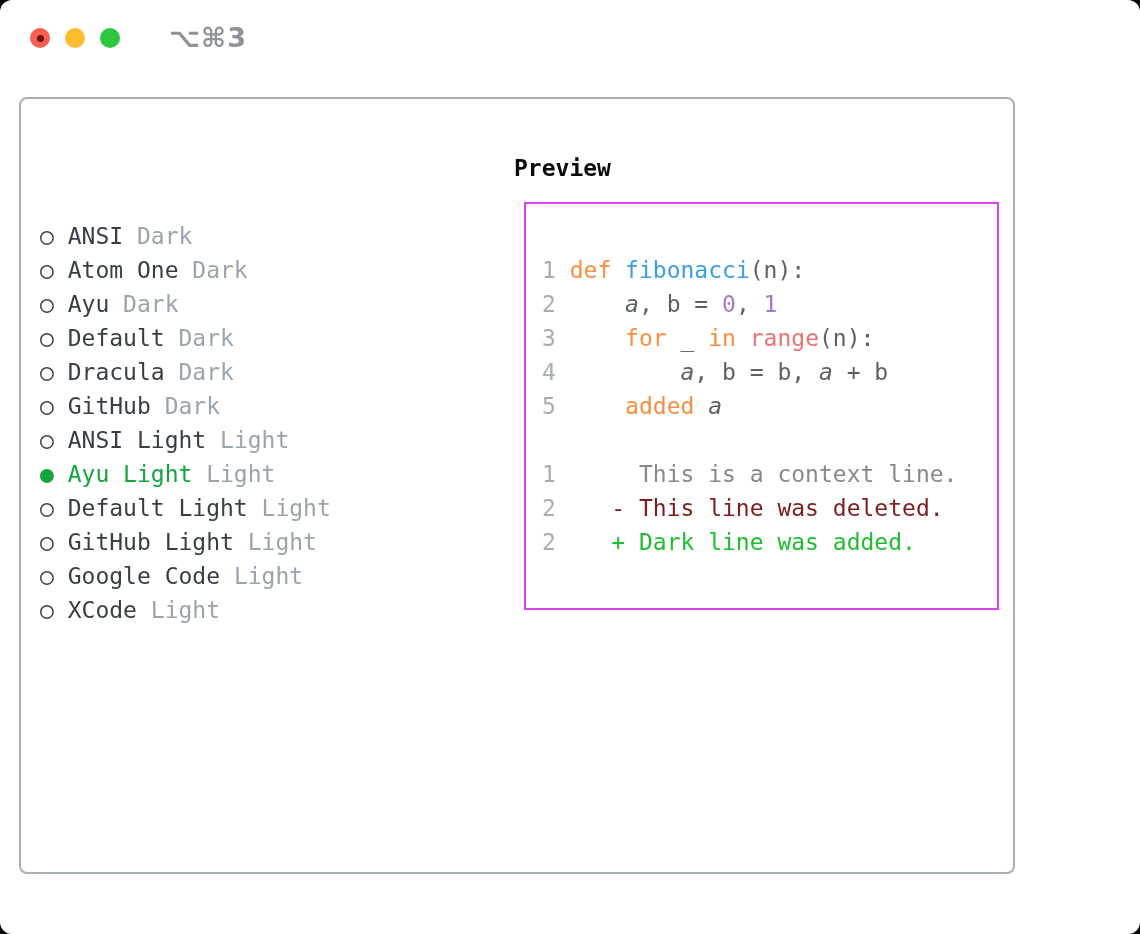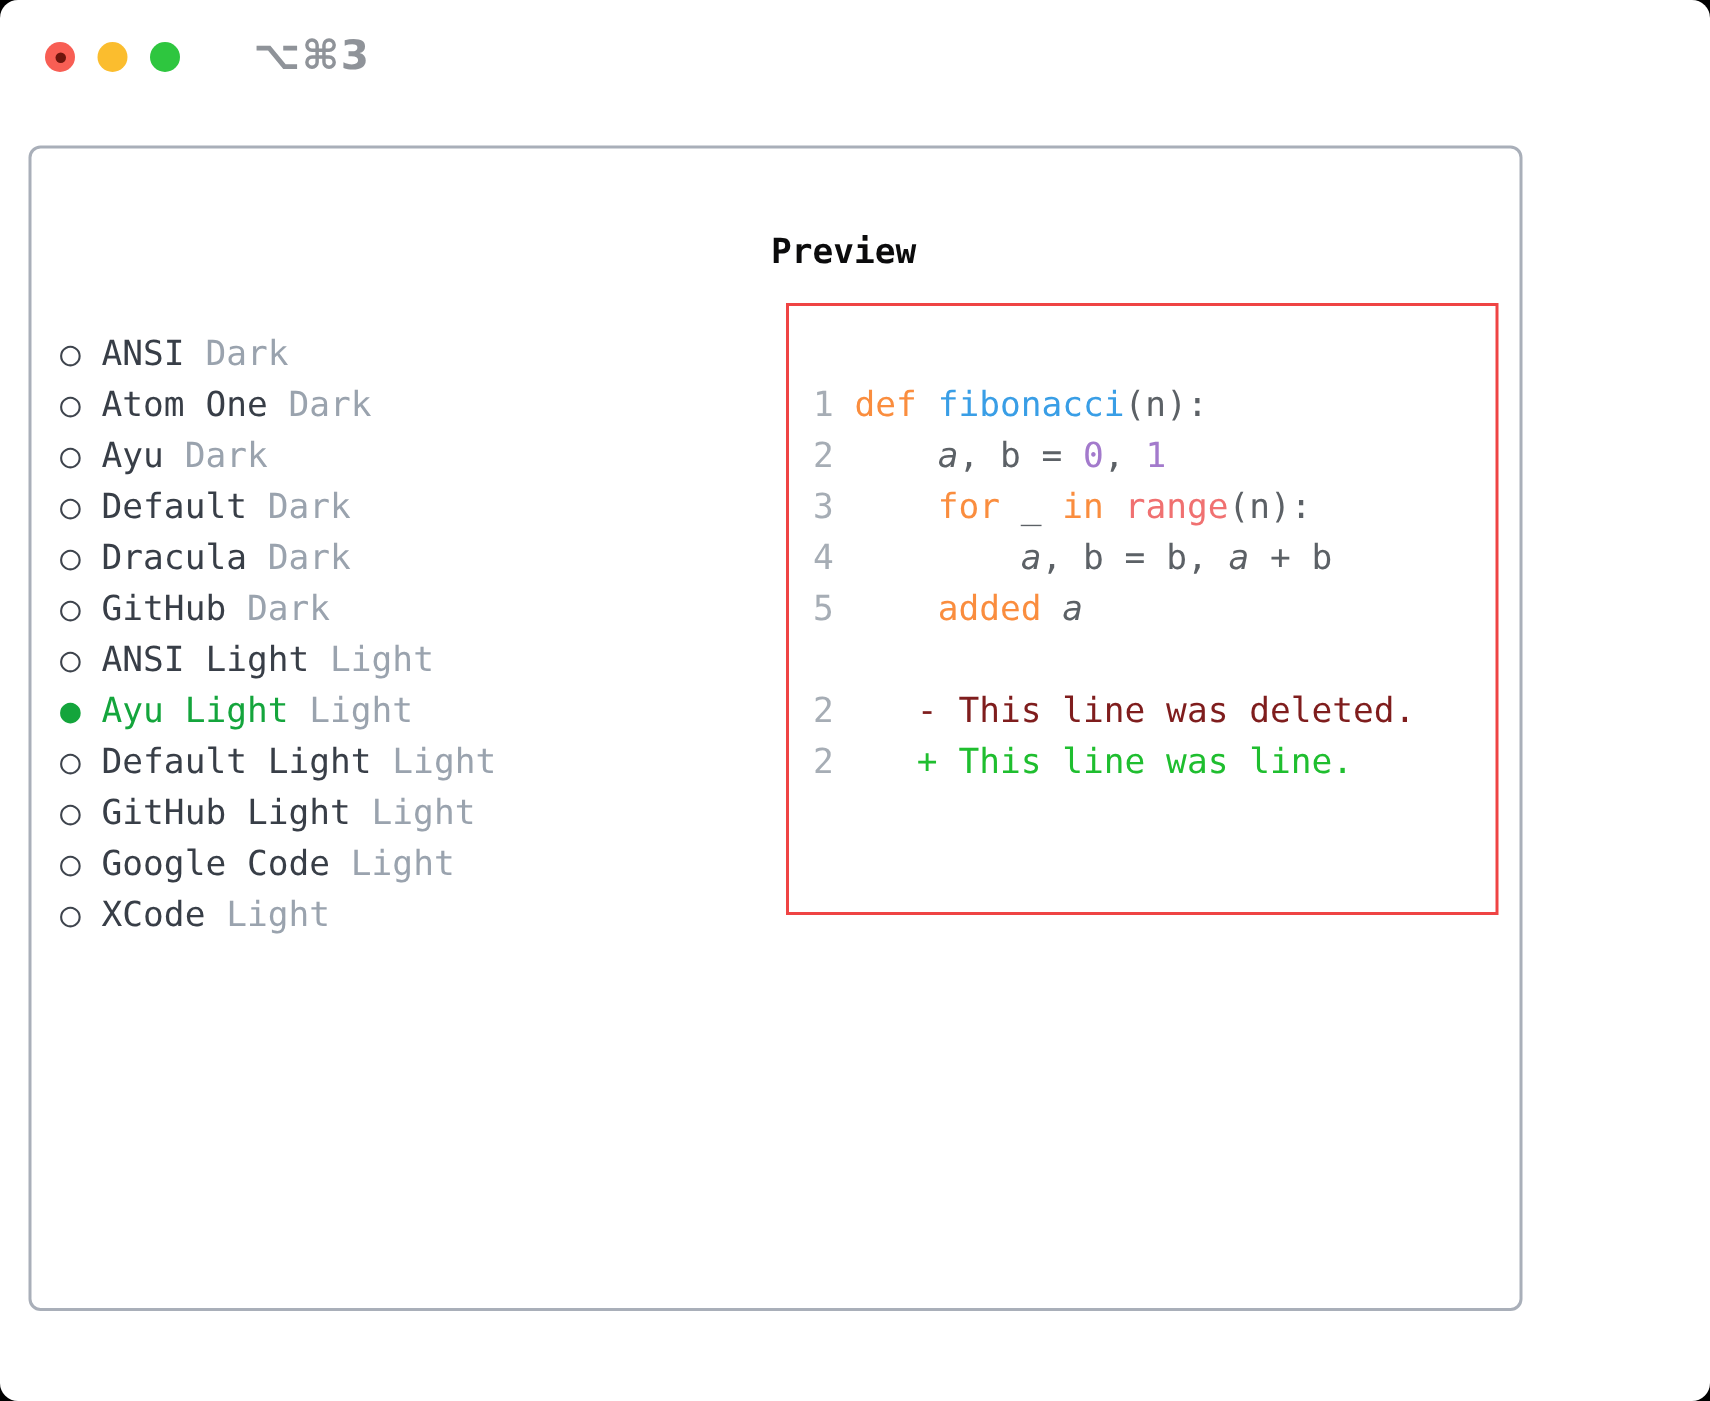--- a/index.html
+++ b/index.html
@@ -51,7 +51,7 @@
   .preview-title { font-size:23px; line-height:34px; font-weight:bold; color:#0b0b0c; }
   .preview-box {
     margin-top:17px; margin-left:10px; width:475px; height:408px;
-    border:2px solid #ef4444; background:#ffffff;
+    border:2px solid #d946ef; background:#ffffff;
     padding:49px 0 0 16px; overflow:hidden;
   }
   .pline { font-size:23px; line-height:34px; white-space:pre; color:#5c6166; }

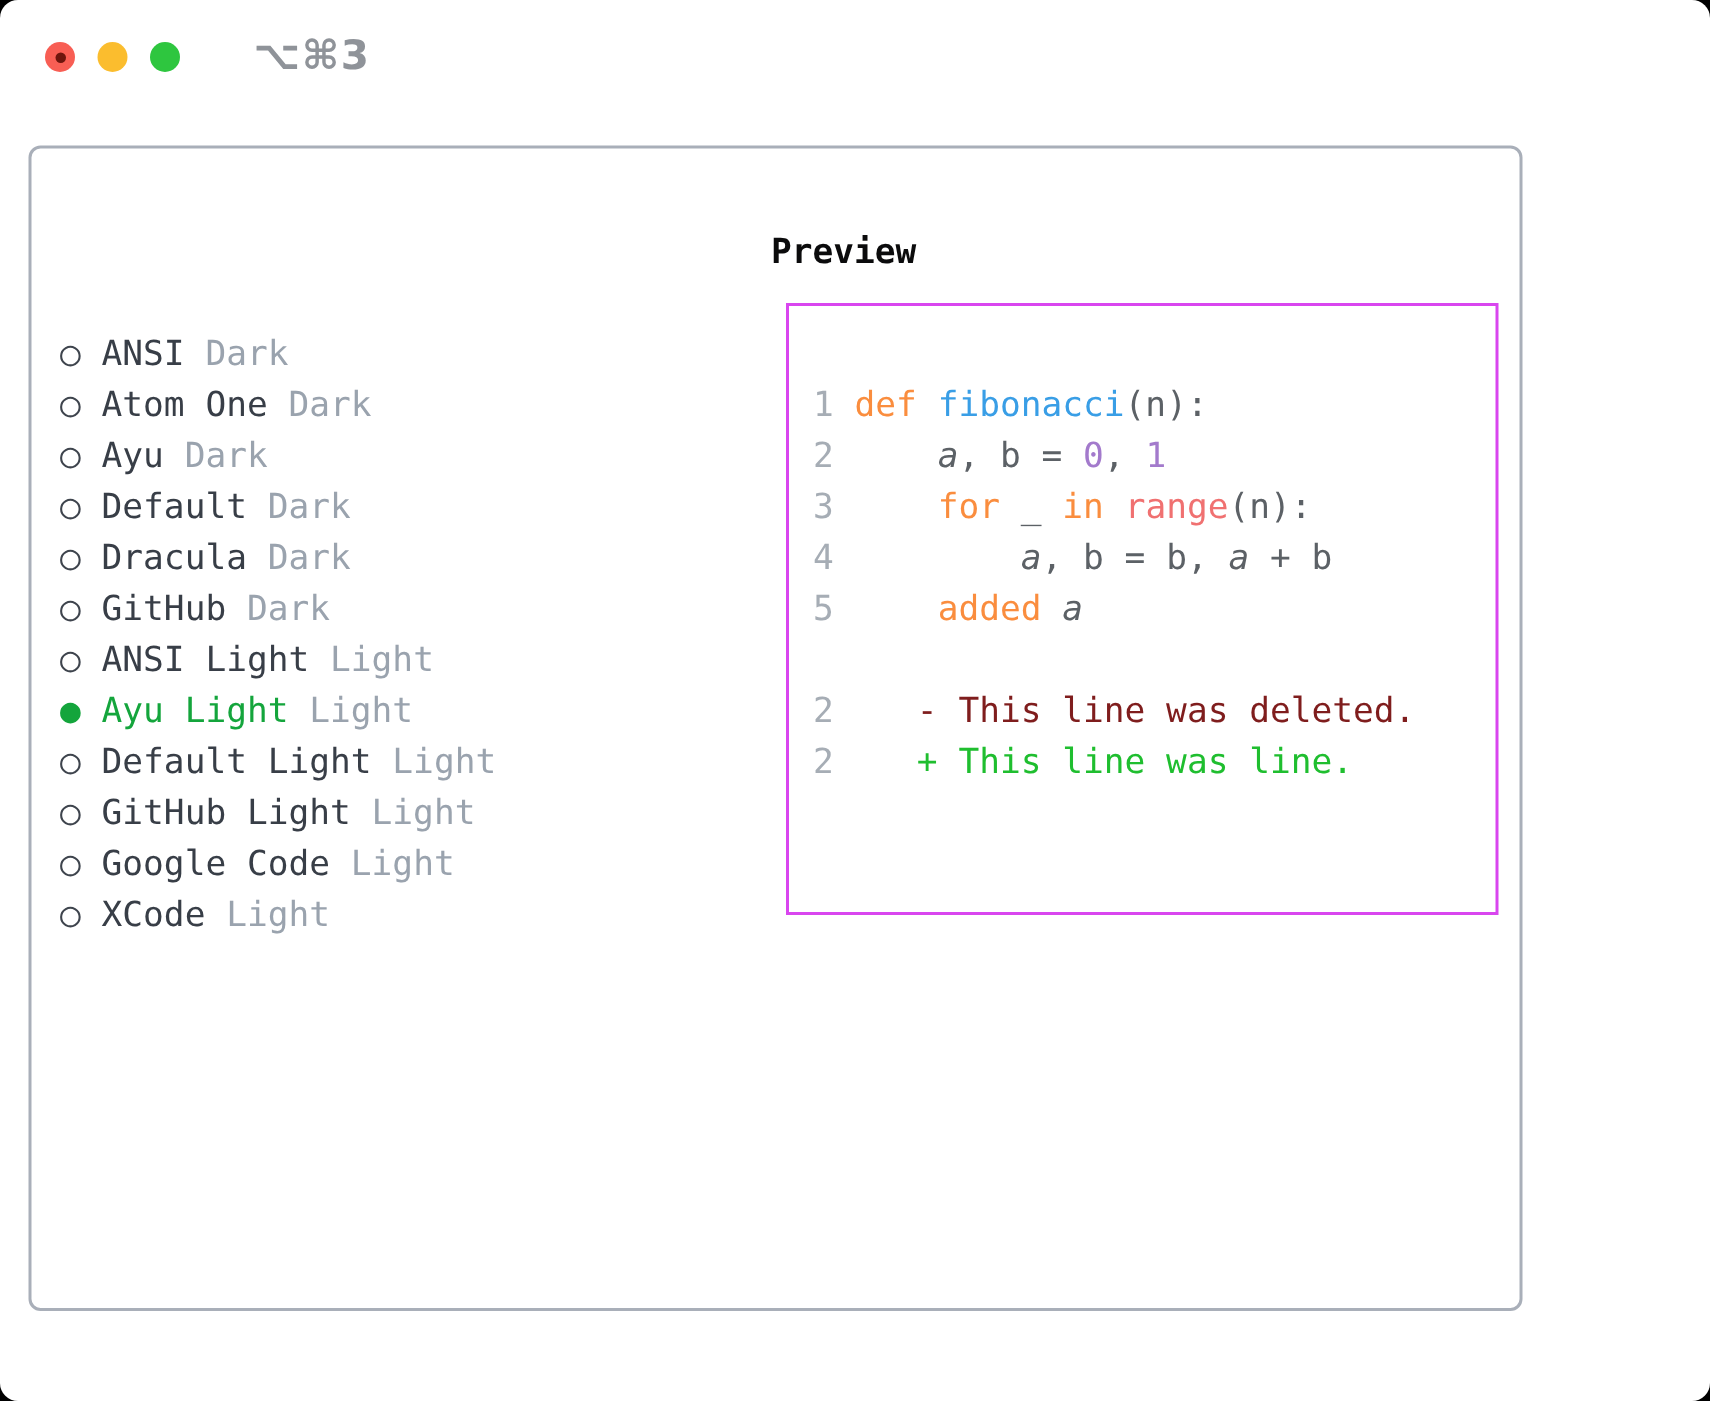--- a/index.html
+++ b/index.html
@@ -99,6 +99,7 @@
           <div class="pline"><span class="gut">4 </span><span class="tok-pl">        </span><span class="tok-va">a</span><span class="tok-pl">, b = b, </span><span class="tok-va">a</span><span class="tok-pl"> + b</span></div>
           <div class="pline"><span class="gut">5 </span><span class="tok-pl">    </span><span class="tok-kw">added</span><span class="tok-pl"> </span><span class="tok-va">a</span></div>
           <div class="pline"><span class="gut">  </span></div>
+          <div class="pline"><span class="gut">1 </span><span class="tok-ctx">     This is a context line.</span></div>
           <div class="pline"><span class="gut">2 </span><span class="tok-del">   - This line was deleted.</span></div>
           <div class="pline"><span class="gut">2 </span><span class="tok-add">   + This line was line.</span></div>
         </div>

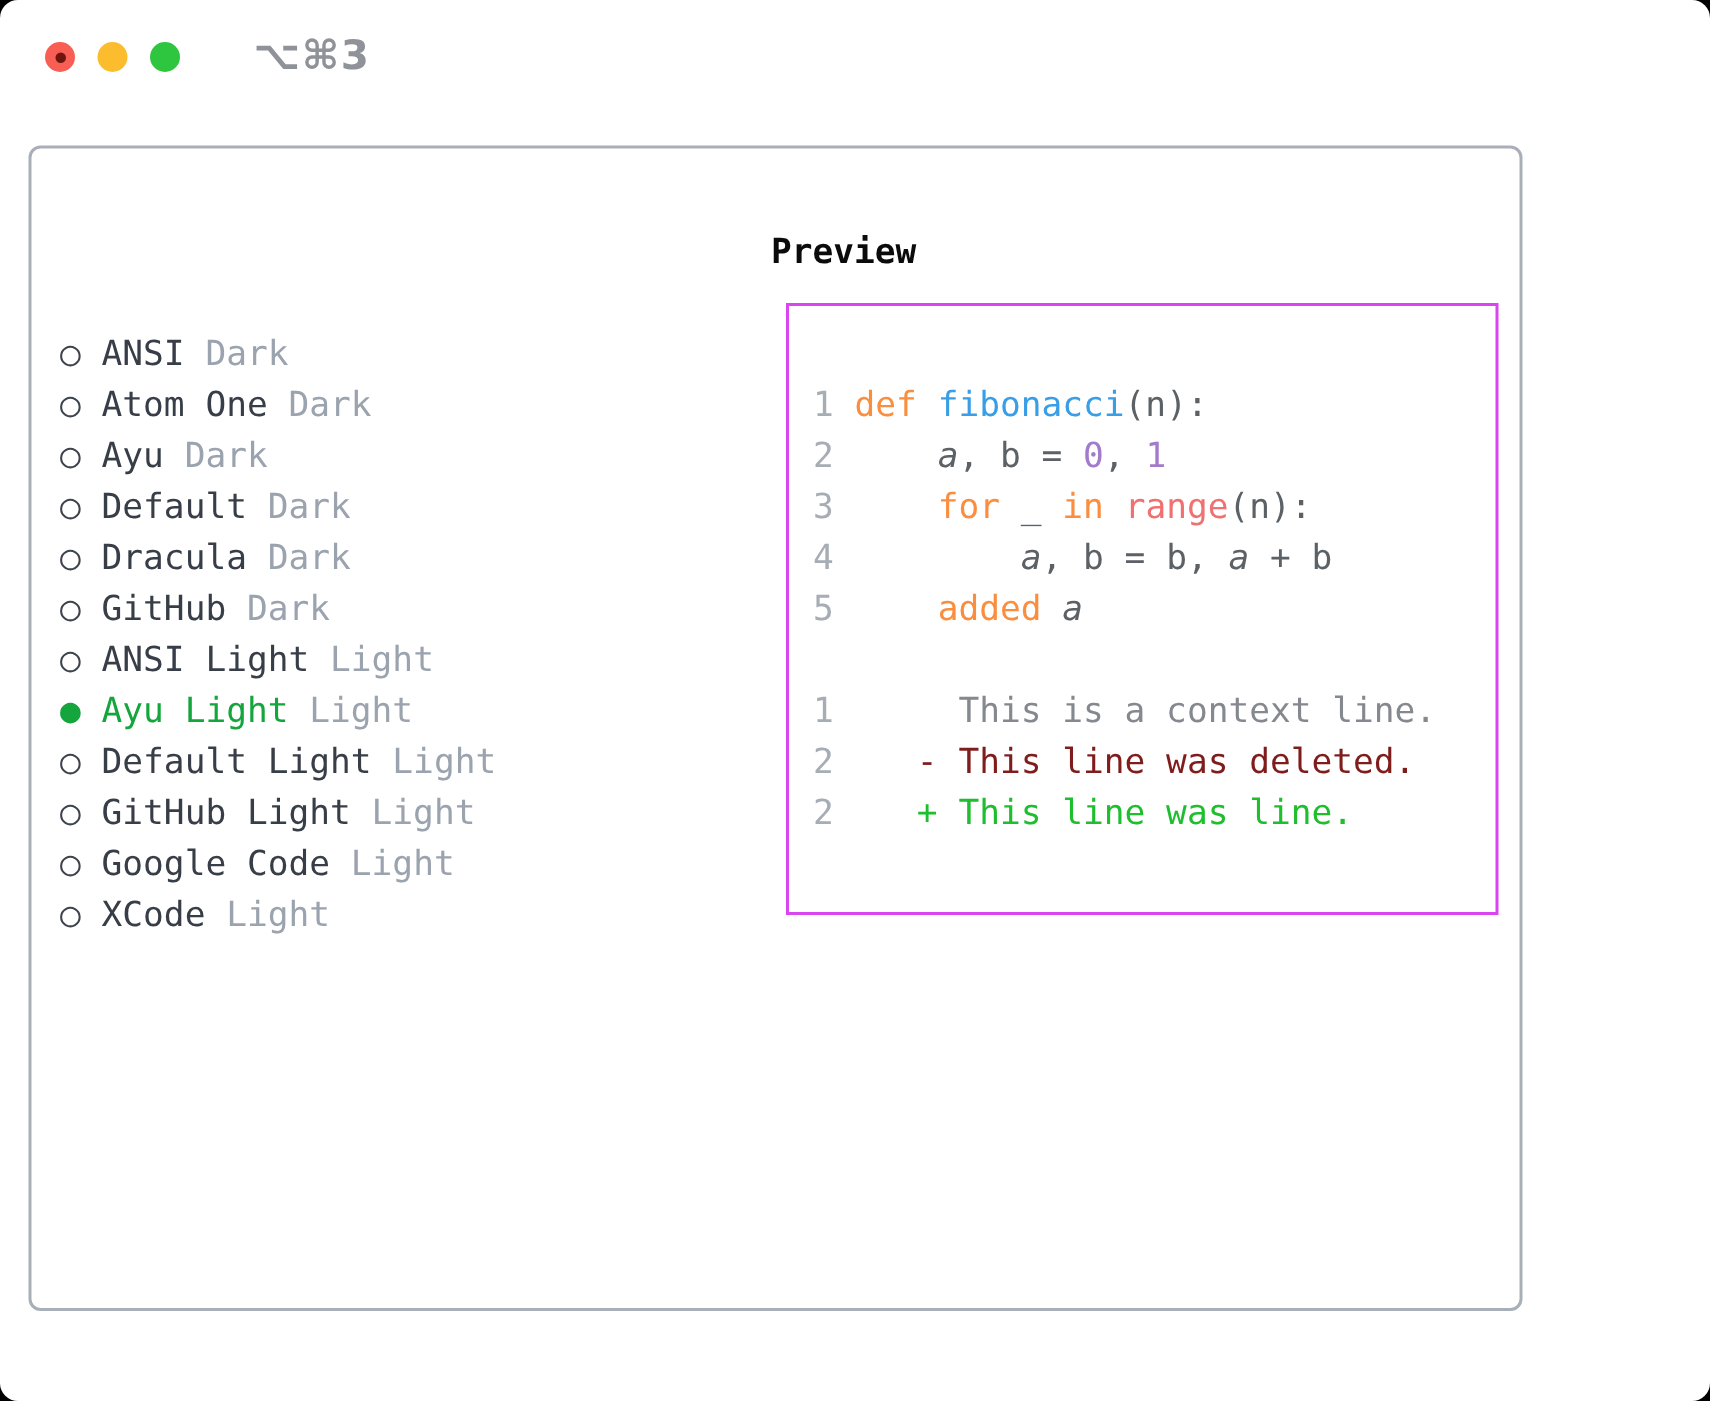--- a/index.html
+++ b/index.html
@@ -101,7 +101,7 @@
           <div class="pline"><span class="gut">  </span></div>
           <div class="pline"><span class="gut">1 </span><span class="tok-ctx">     This is a context line.</span></div>
           <div class="pline"><span class="gut">2 </span><span class="tok-del">   - This line was deleted.</span></div>
-          <div class="pline"><span class="gut">2 </span><span class="tok-add">   + This line was line.</span></div>
+          <div class="pline"><span class="gut">2 </span><span class="tok-add">   + Dark line was added.</span></div>
         </div>
     </div>
 

